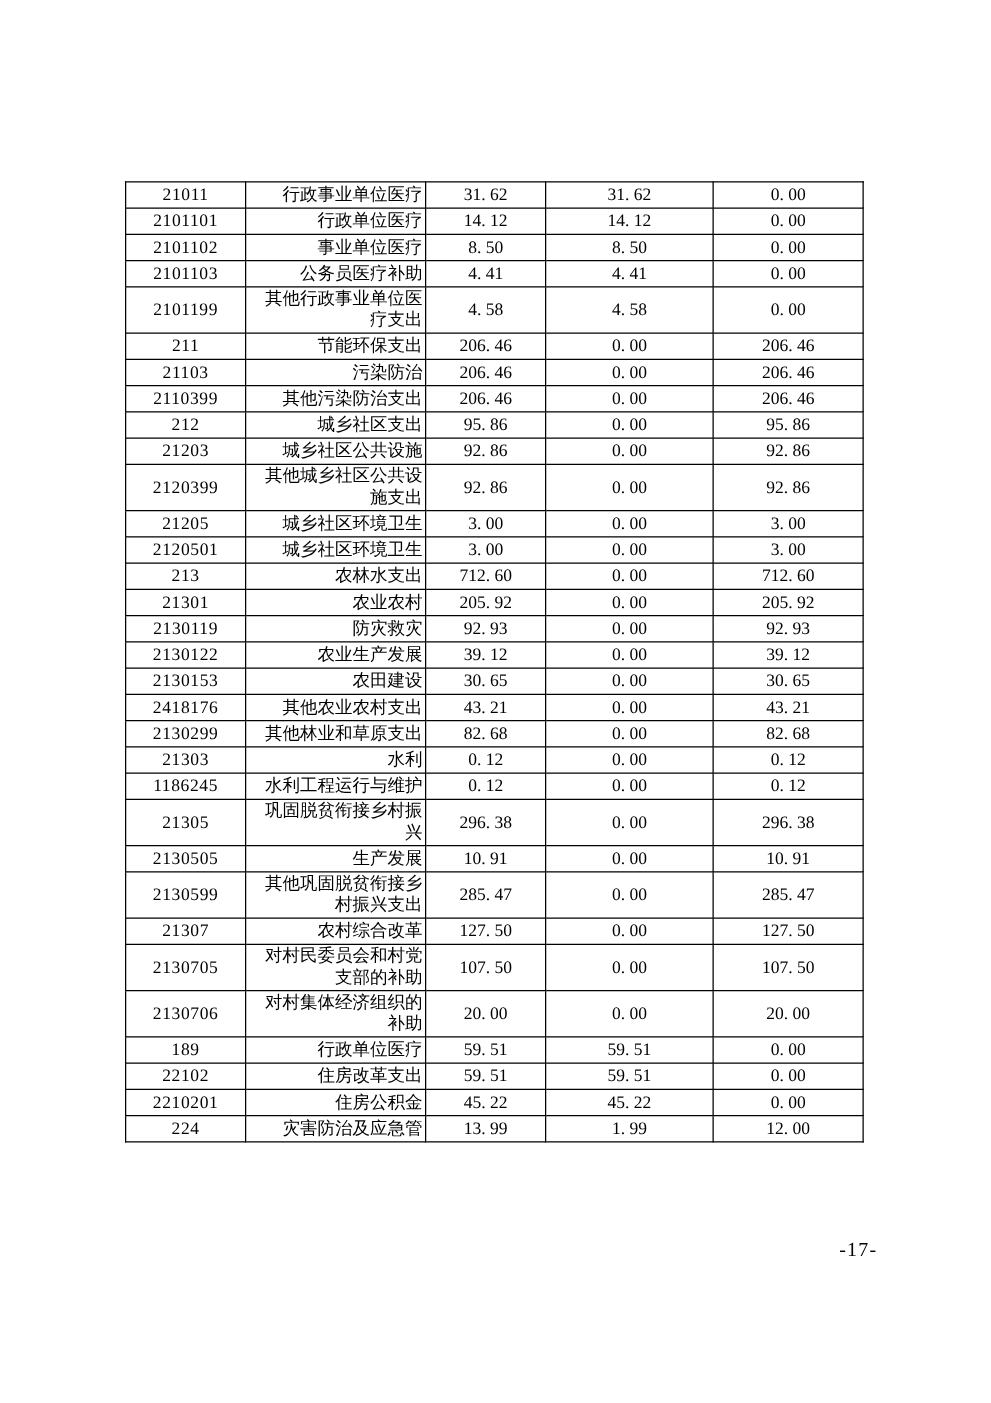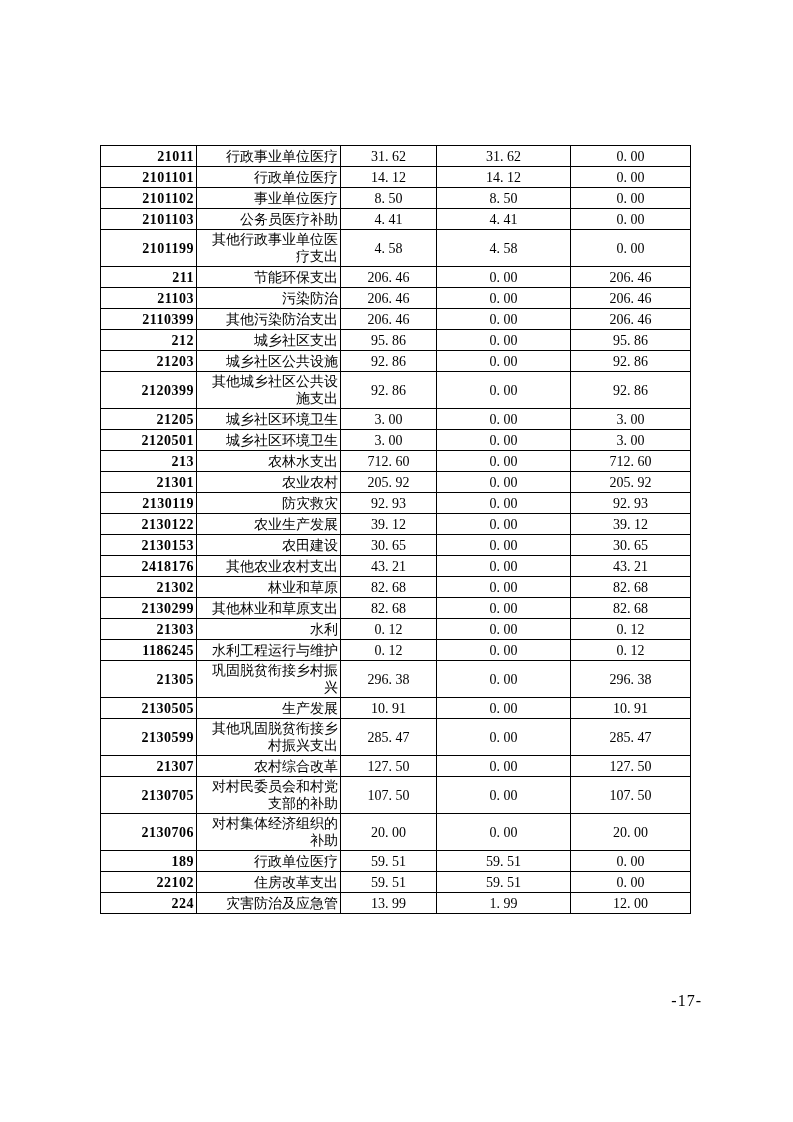--- a/index.html
+++ b/index.html
@@ -33,10 +33,9 @@
     word-break: break-all;
   }
   td.code {
-    text-align: right;
+    text-align: center;
     padding-left: 5px;
     letter-spacing: 0.5px;
-    font-weight: bold;
   }
   td.name {
     text-align: right;

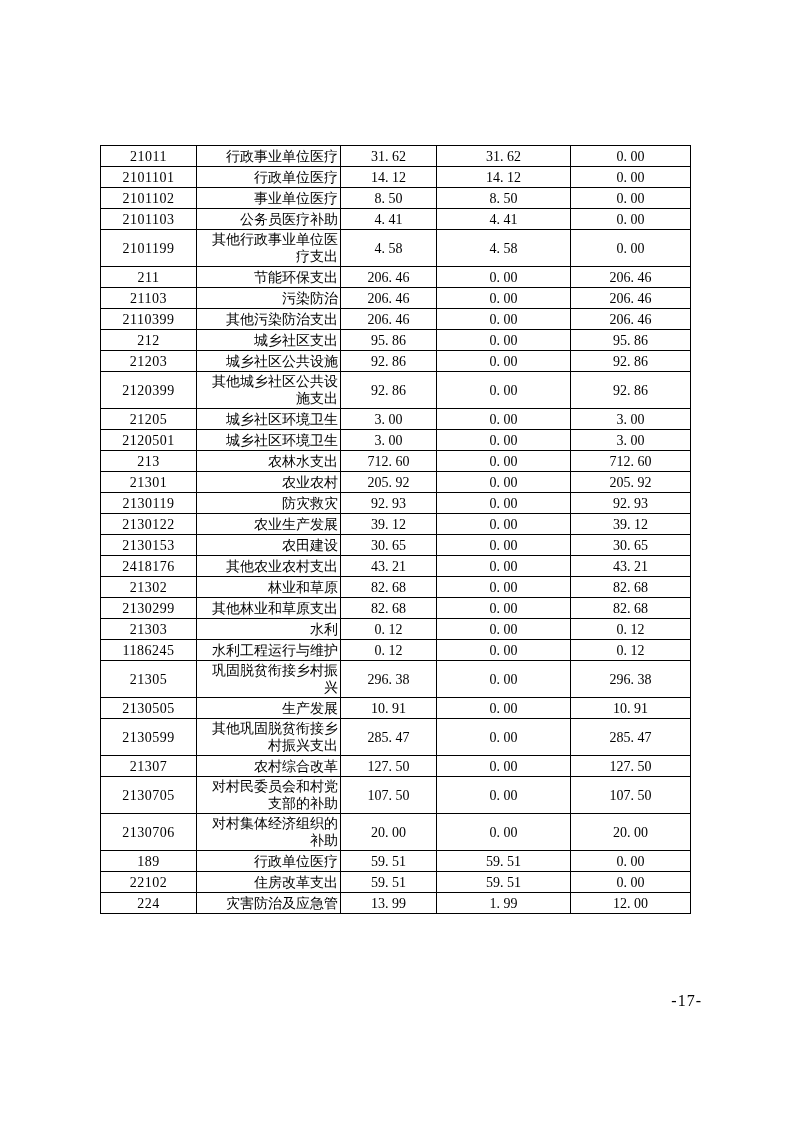--- a/index.html
+++ b/index.html
@@ -222,13 +222,6 @@
     <td class="num">43. 21</td>
   </tr>
 
-  <tr>
-    <td class="code">21302</td>
-    <td class="name">林业和草原</td>
-    <td class="num">82. 68</td>
-    <td class="num">0. 00</td>
-    <td class="num">82. 68</td>
-  </tr>
 
   <tr>
     <td class="code">2130299</td>

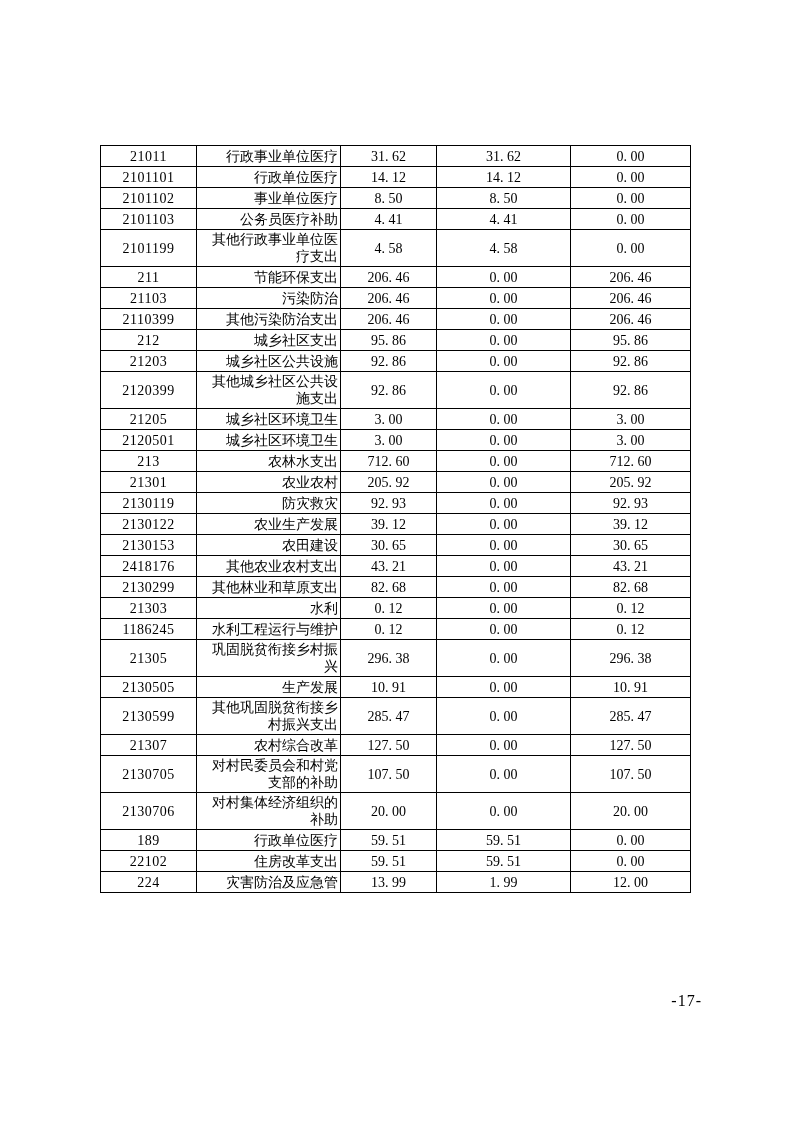--- a/index.html
+++ b/index.html
@@ -311,6 +311,13 @@
     <td class="num">0. 00</td>
   </tr>
 
+  <tr>
+    <td class="code">2210201</td>
+    <td class="name">住房公积金</td>
+    <td class="num">45. 22</td>
+    <td class="num">45. 22</td>
+    <td class="num">0. 00</td>
+  </tr>
 
 
   <tr>

